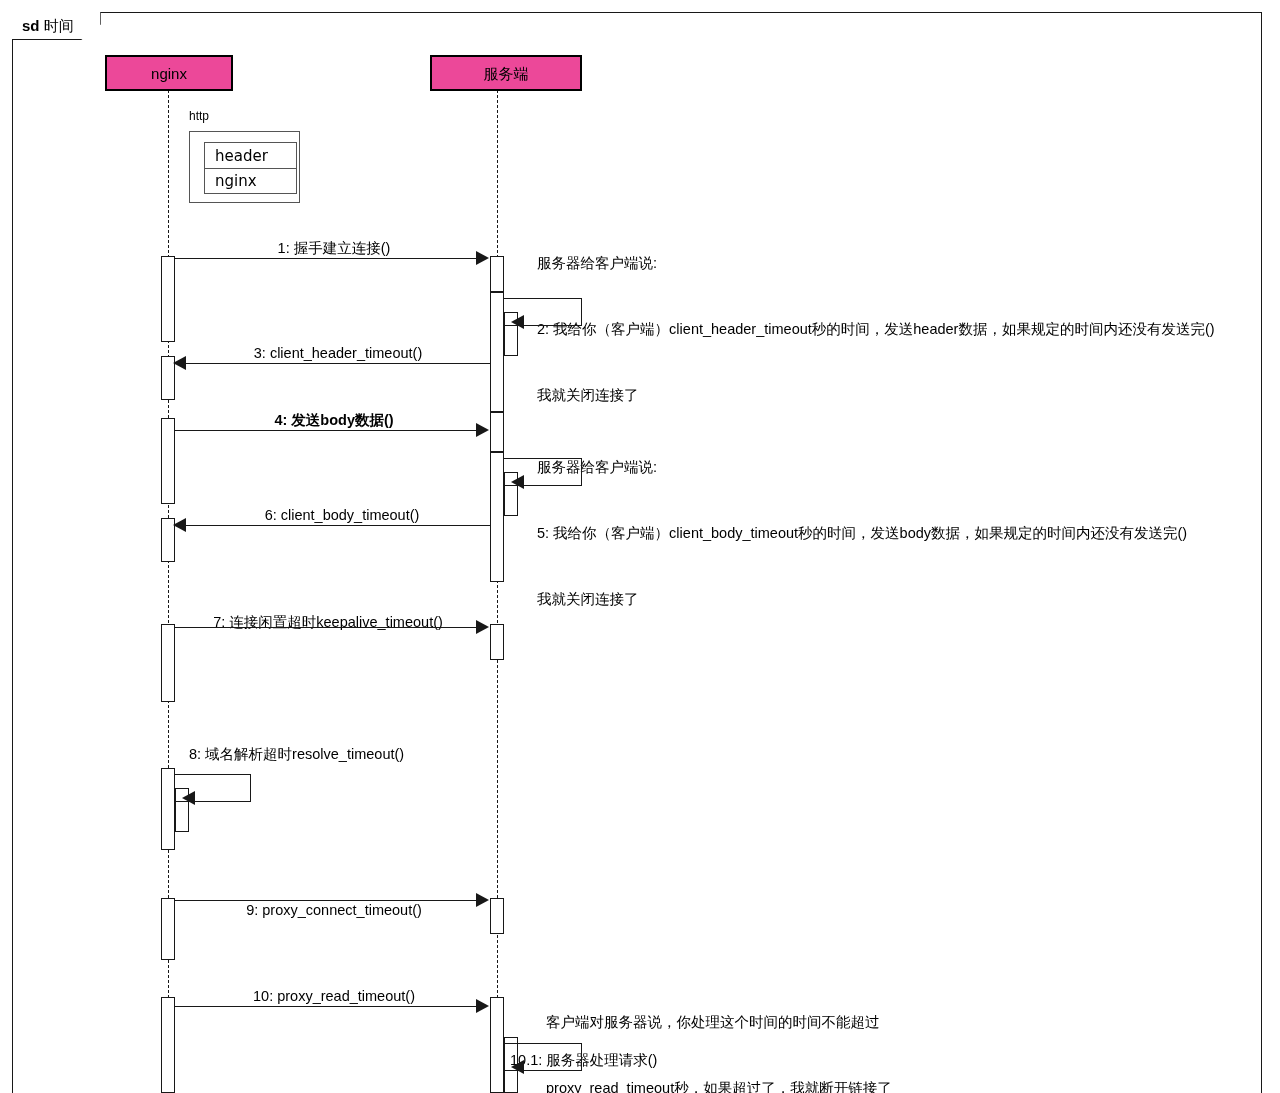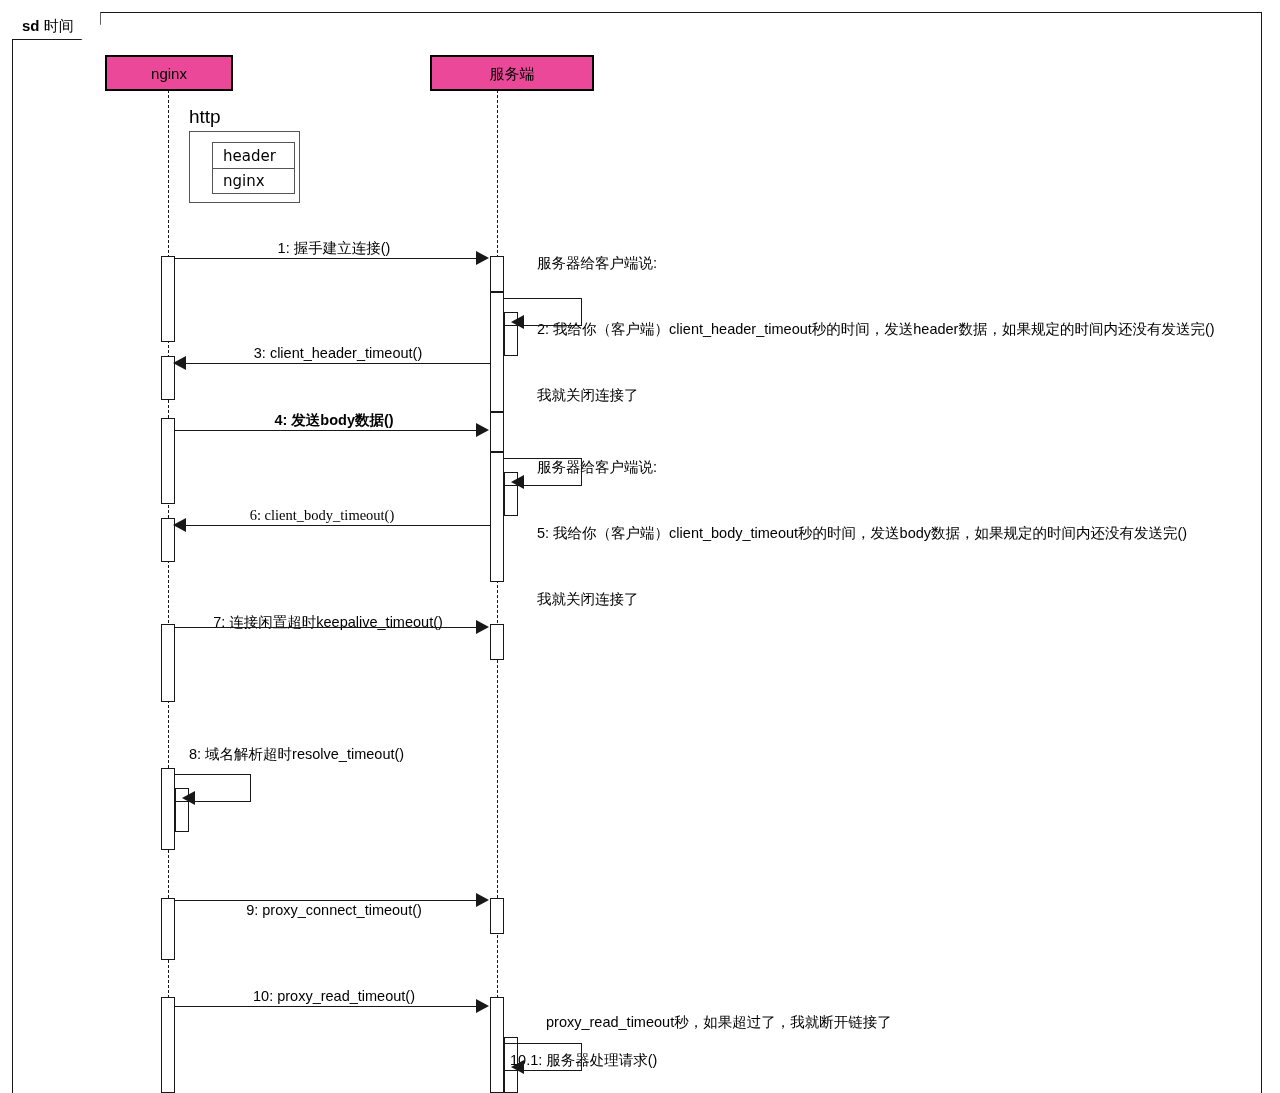--- a/index.html
+++ b/index.html
@@ -156,7 +156,7 @@
   <div class="participant" style="left:105px;top:55px;width:128px;height:36px;">
     <span>nginx</span>
   </div>
-  <div class="participant" style="left:430px;top:55px;width:164px;height:36px;">
+  <div class="participant" style="left:430px;top:55px;width:152px;height:36px;">
     <span>服务端</span>
   </div>
 

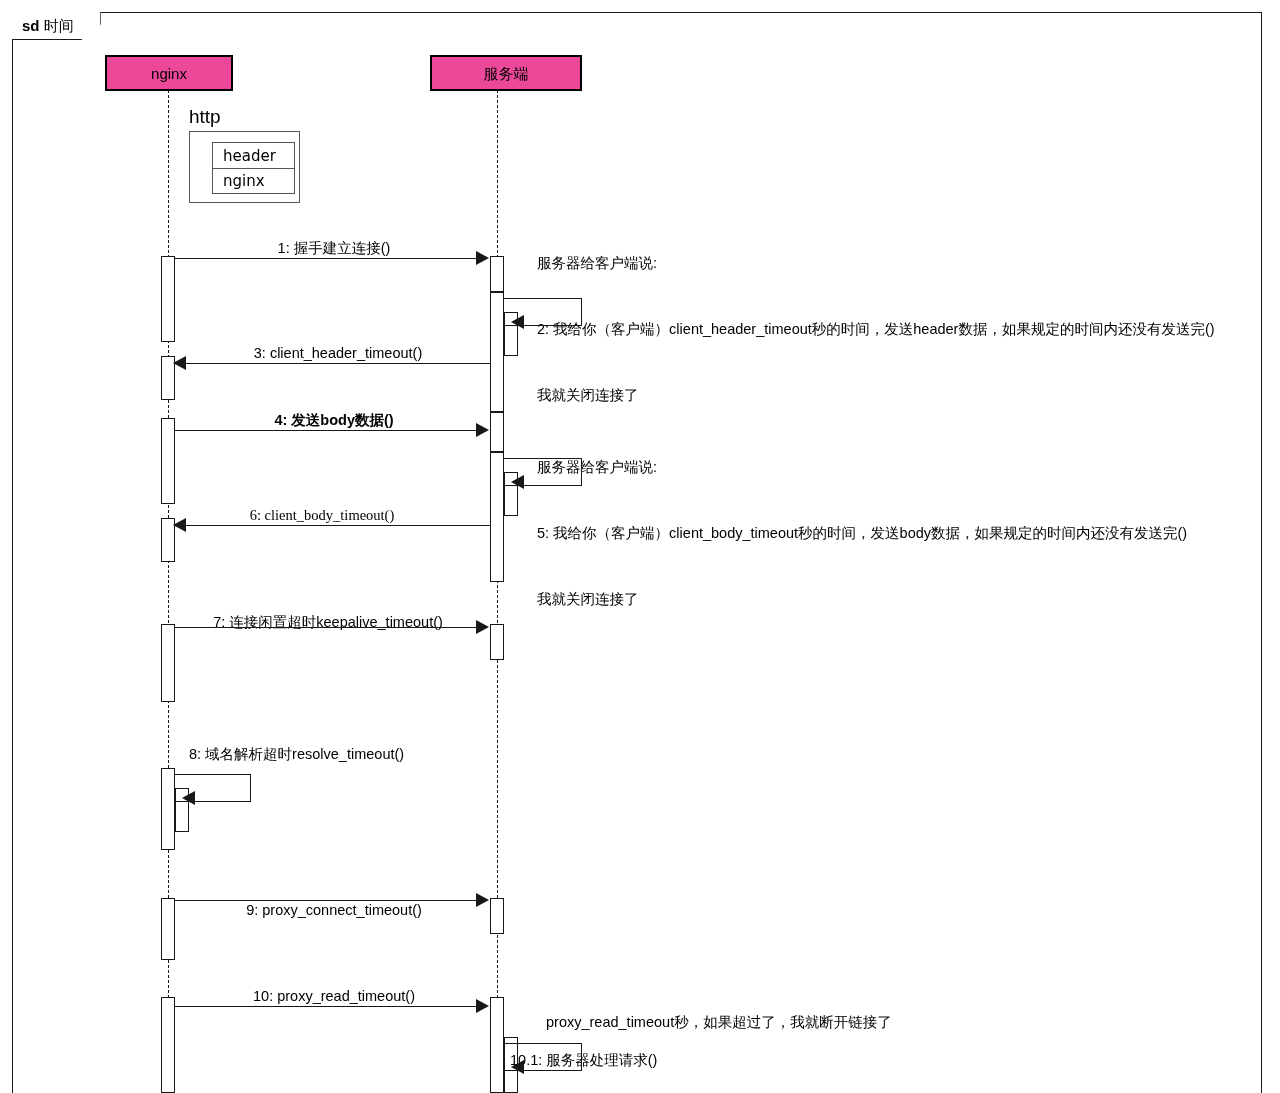--- a/index.html
+++ b/index.html
@@ -116,7 +116,7 @@
   
   .http-label{
     position:absolute;
-    font-size:19px;line-height:17px;
+    font-size:12px;line-height:17px;
   }
   .http-box{
     position:absolute;

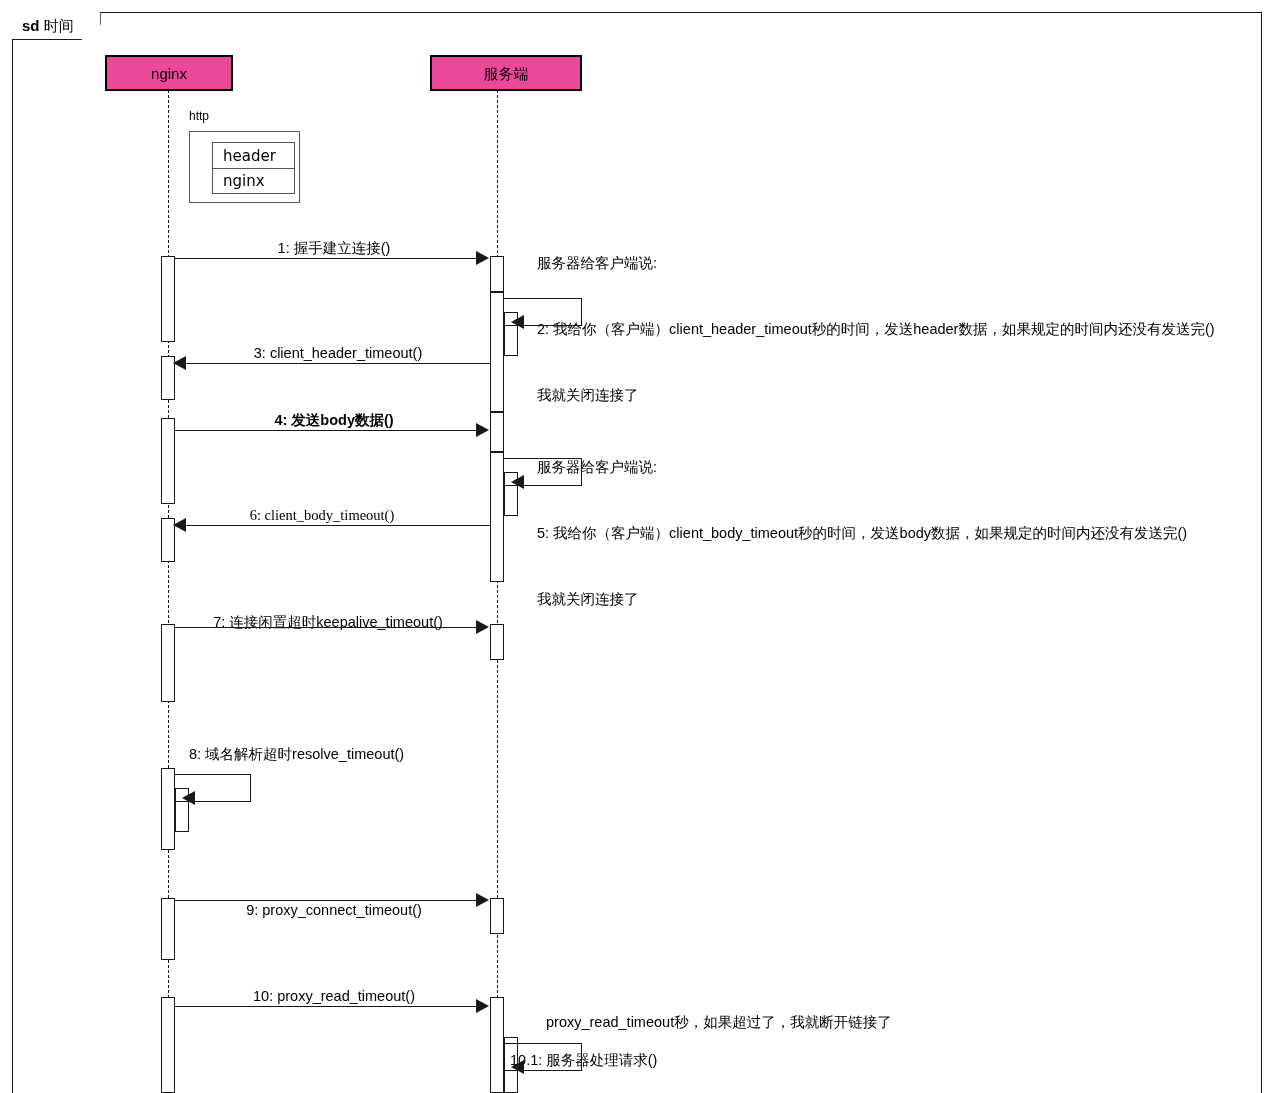--- a/index.html
+++ b/index.html
@@ -162,7 +162,7 @@
 
   <div class="http-label" style="left:189px;top:108px;">http</div>
   <div class="http-box" style="left:189px;top:131px;width:111px;height:72px;"></div>
-  <div class="http-inner" style="left:212px;top:142px;width:83px;height:52px;">
+  <div class="http-inner" style="left:204px;top:142px;width:93px;height:52px;">
     <div class="http-cell top" style="height:26px;">header</div>
     <div class="http-cell" style="height:24px;">nginx</div>
   </div>

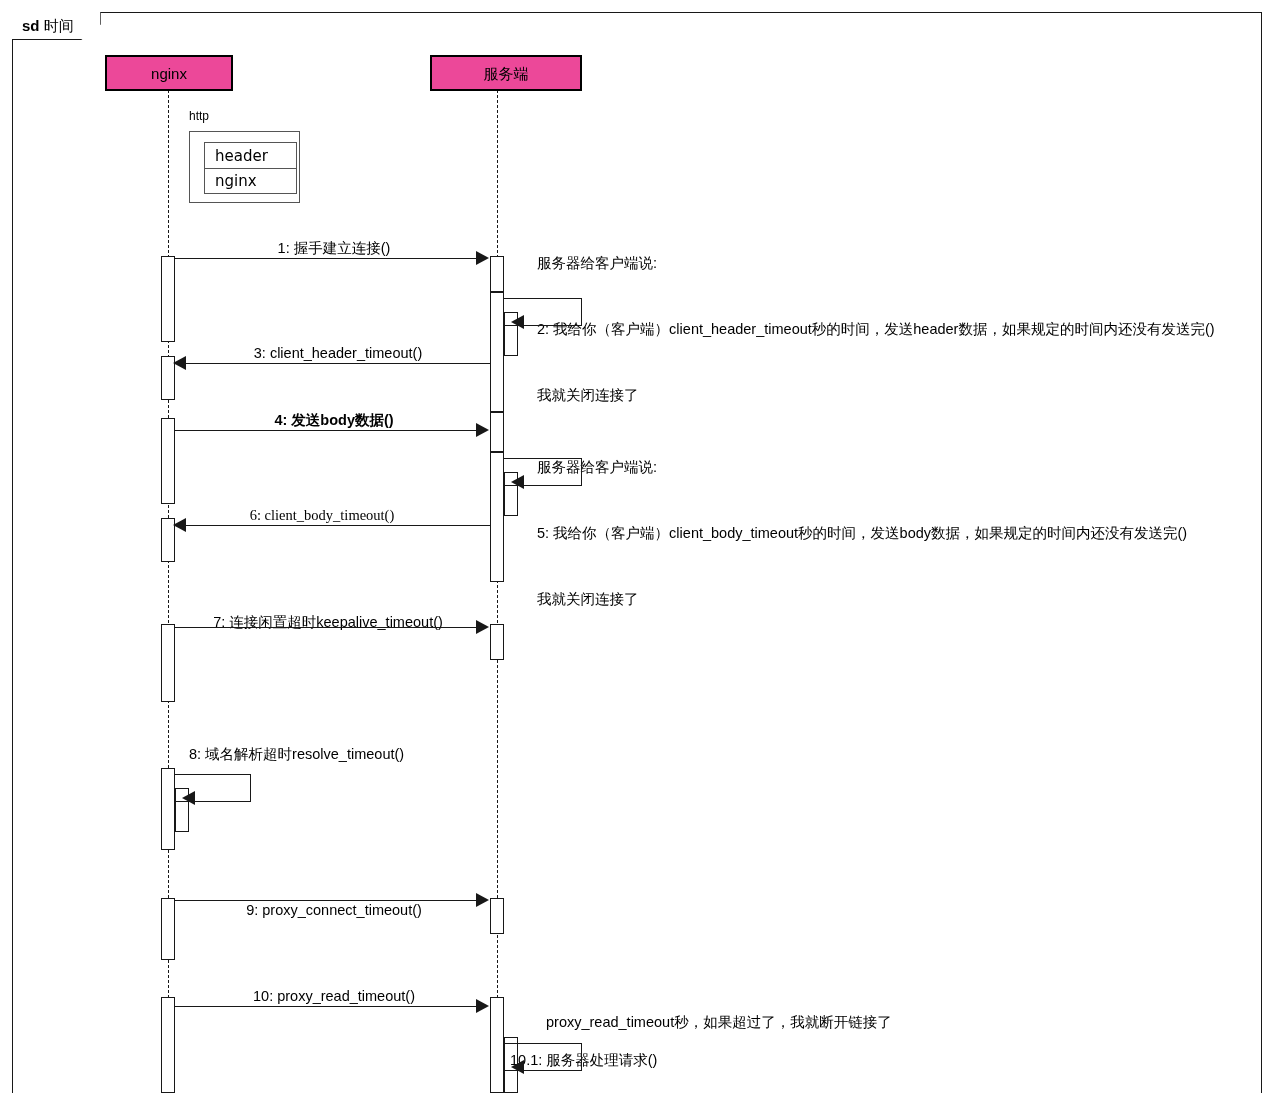--- a/index.html
+++ b/index.html
@@ -218,7 +218,7 @@
   <div class="selfcall" style="left:504px;top:458px;width:78px;height:28px;"></div>
   <div class="arrow-l" style="left:511px;top:475px;"></div>
 
-  <div class="msg-label center" style="left:322px;top:507px;font-family:Liberation Serif, serif;">6: client_body_timeout()</div>
+  <div class="msg-label center" style="left:342px;top:507px;">6: client_body_timeout()</div>
   <div class="msg-line" style="left:186px;top:525px;width:304px;"></div>
   <div class="arrow-l" style="left:173px;top:518px;"></div>
 

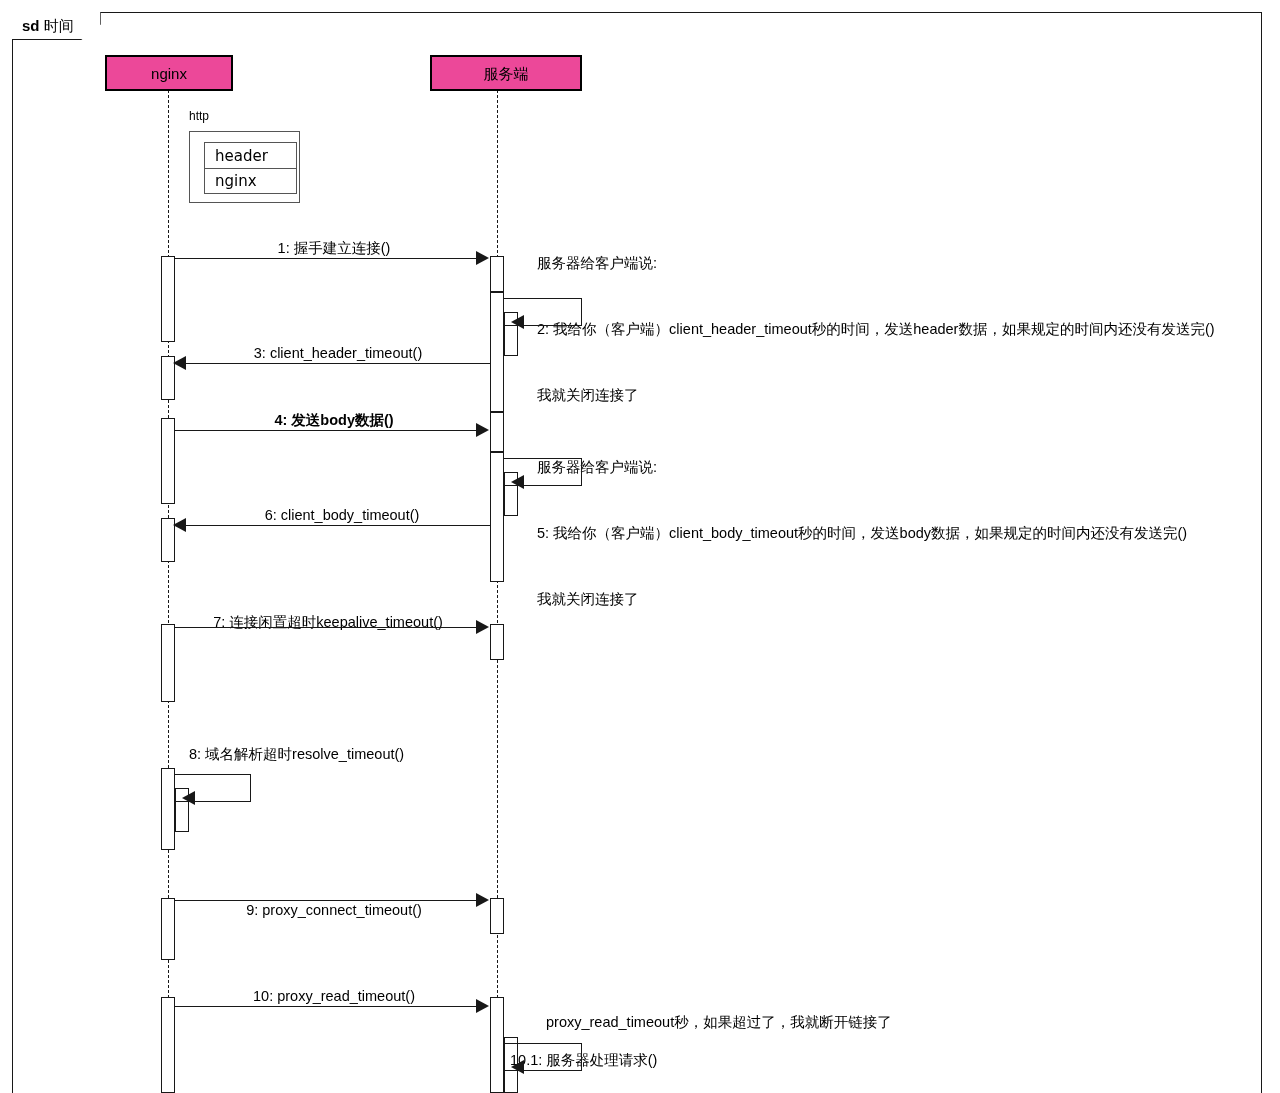--- a/index.html
+++ b/index.html
@@ -236,6 +236,7 @@
   <div class="arrow-r" style="left:476px;top:893px;"></div>
 
   <div class="note-text" style="left:546px;top:967px;">
+    <div>客户端对服务器说，你处理这个时间的时间不能超过</div>
     <div>proxy_read_timeout秒，如果超过了，我就断开链接了</div>
   </div>
 

